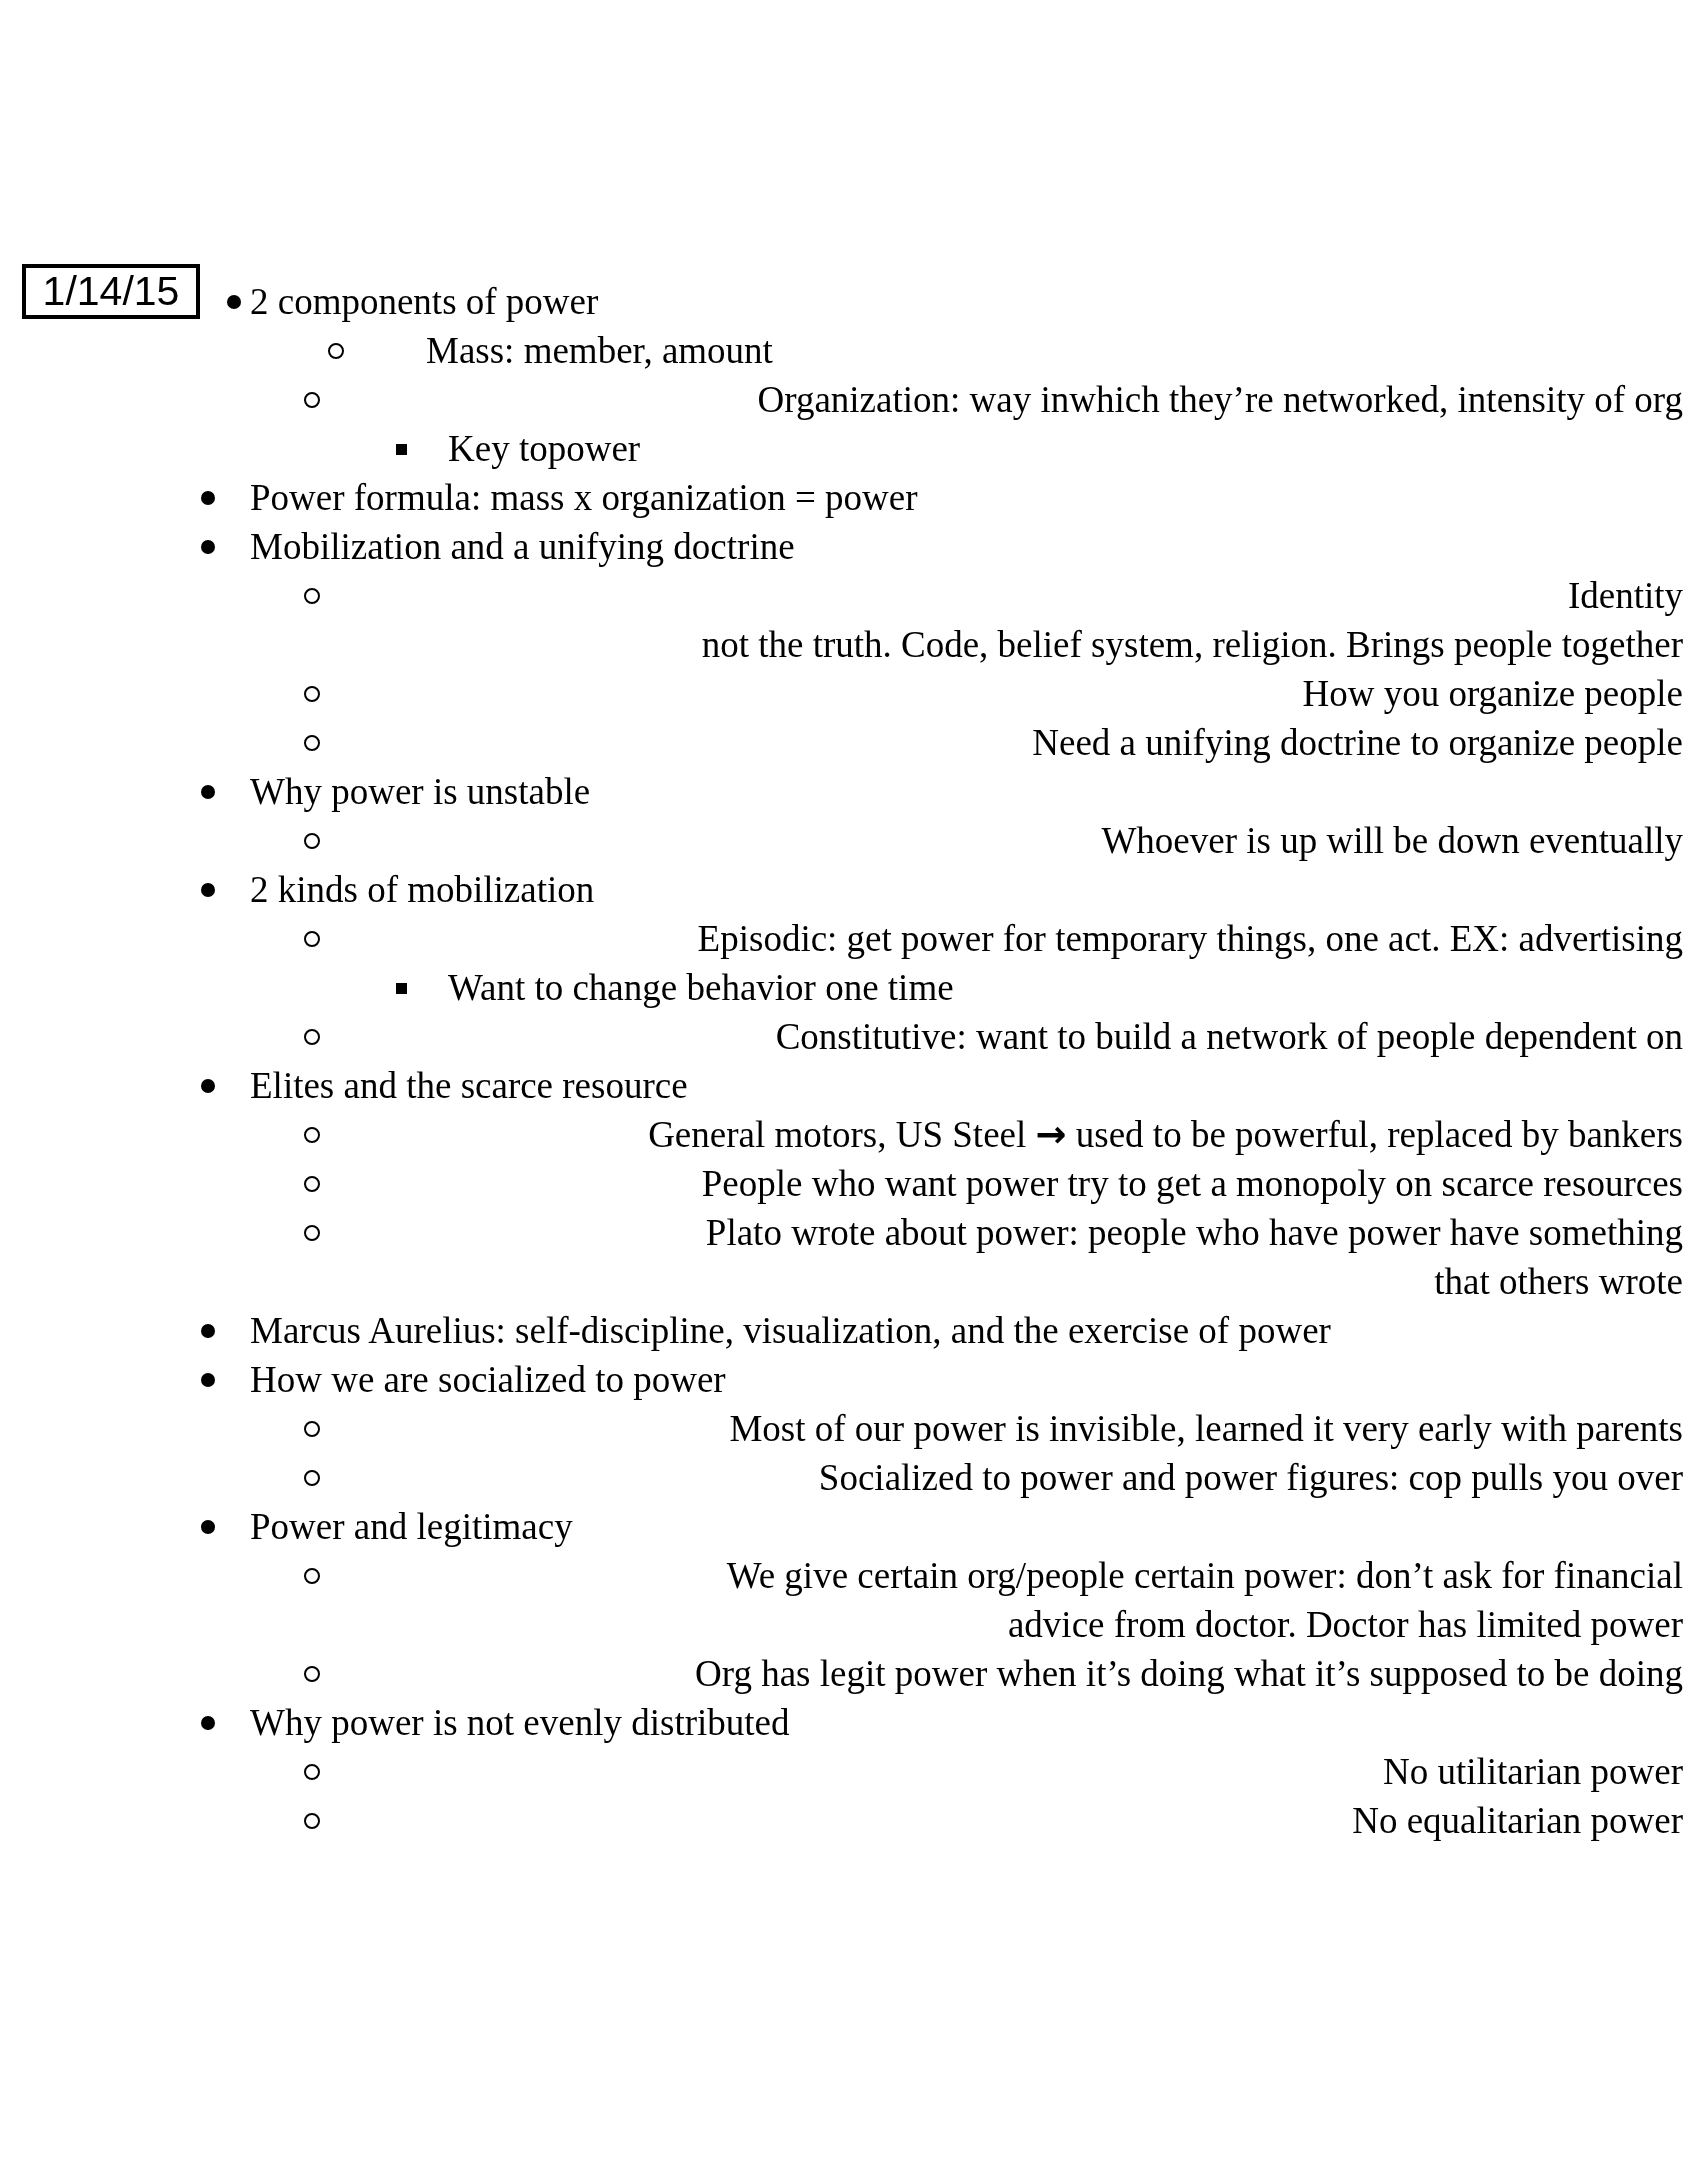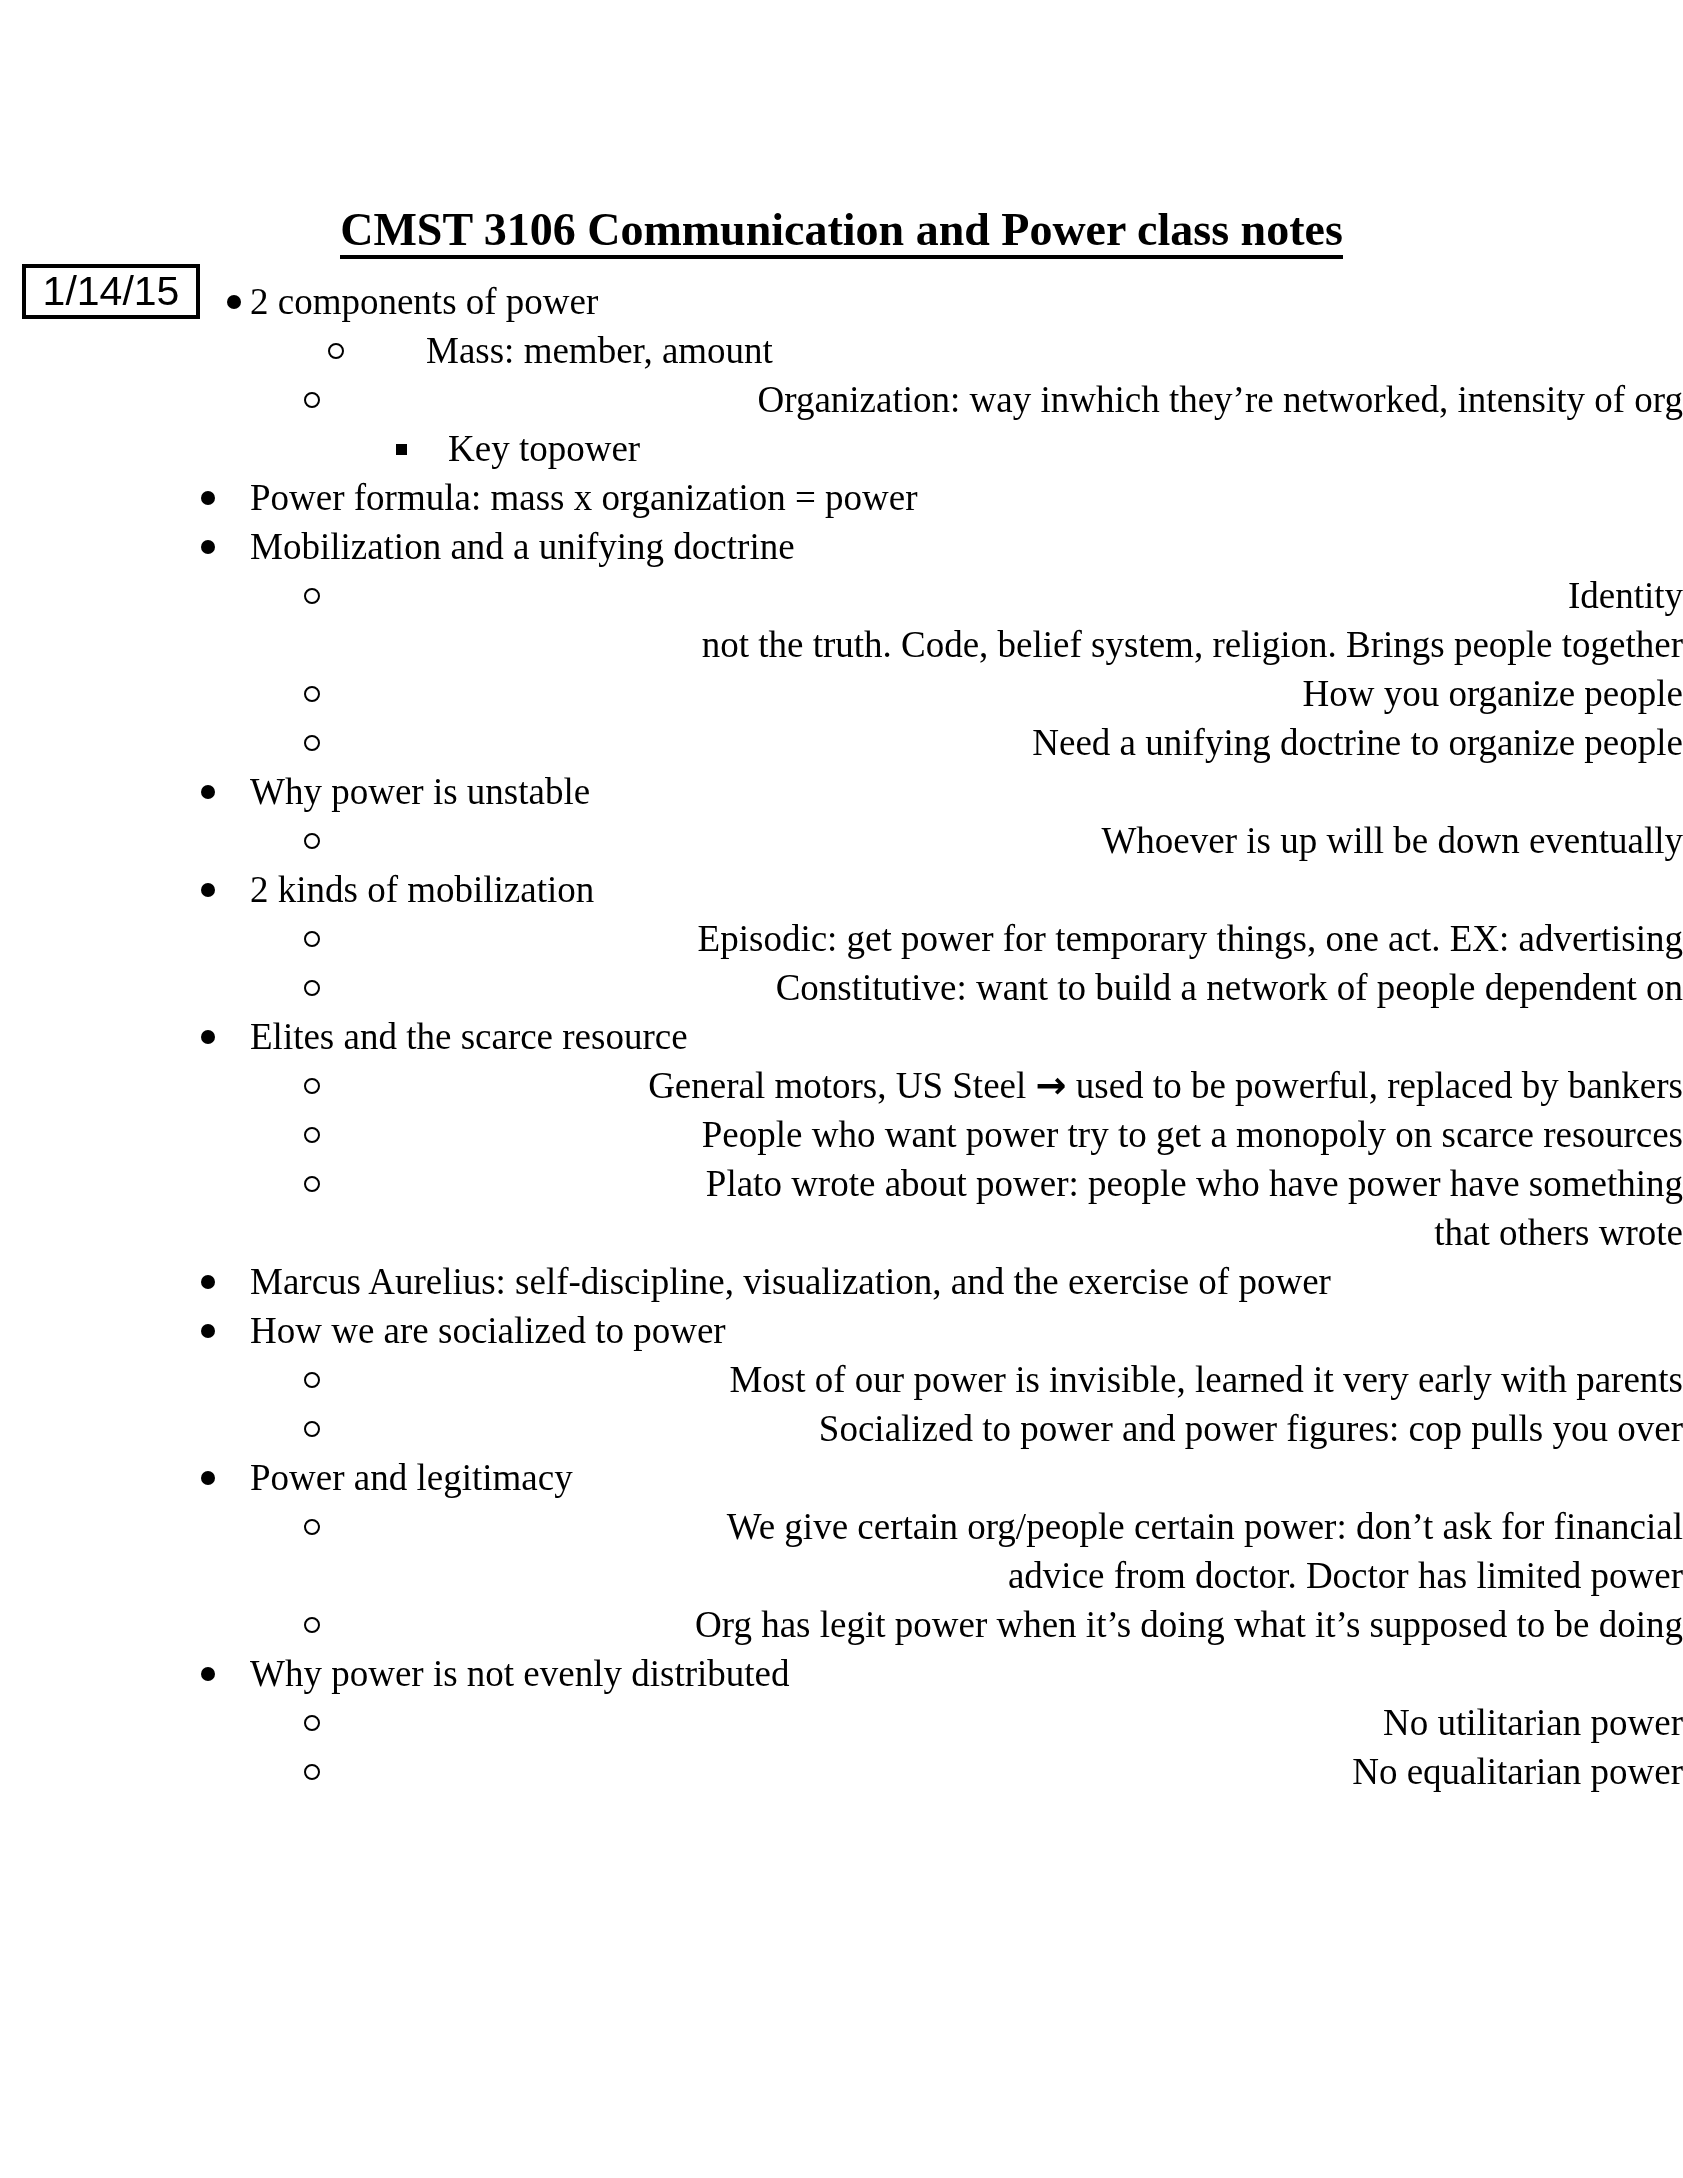--- a/index.html
+++ b/index.html
@@ -46,9 +46,6 @@
 <body style="--ink: #000000; --paper: #ffffff;">
 
 <div class="page">
-  <div class="title">
-    <span class="title-text">CMST 3106 Communication and Power class notes</span>
-  </div>
   <div class="date-box">
     <span>1/14/15</span>
   </div>

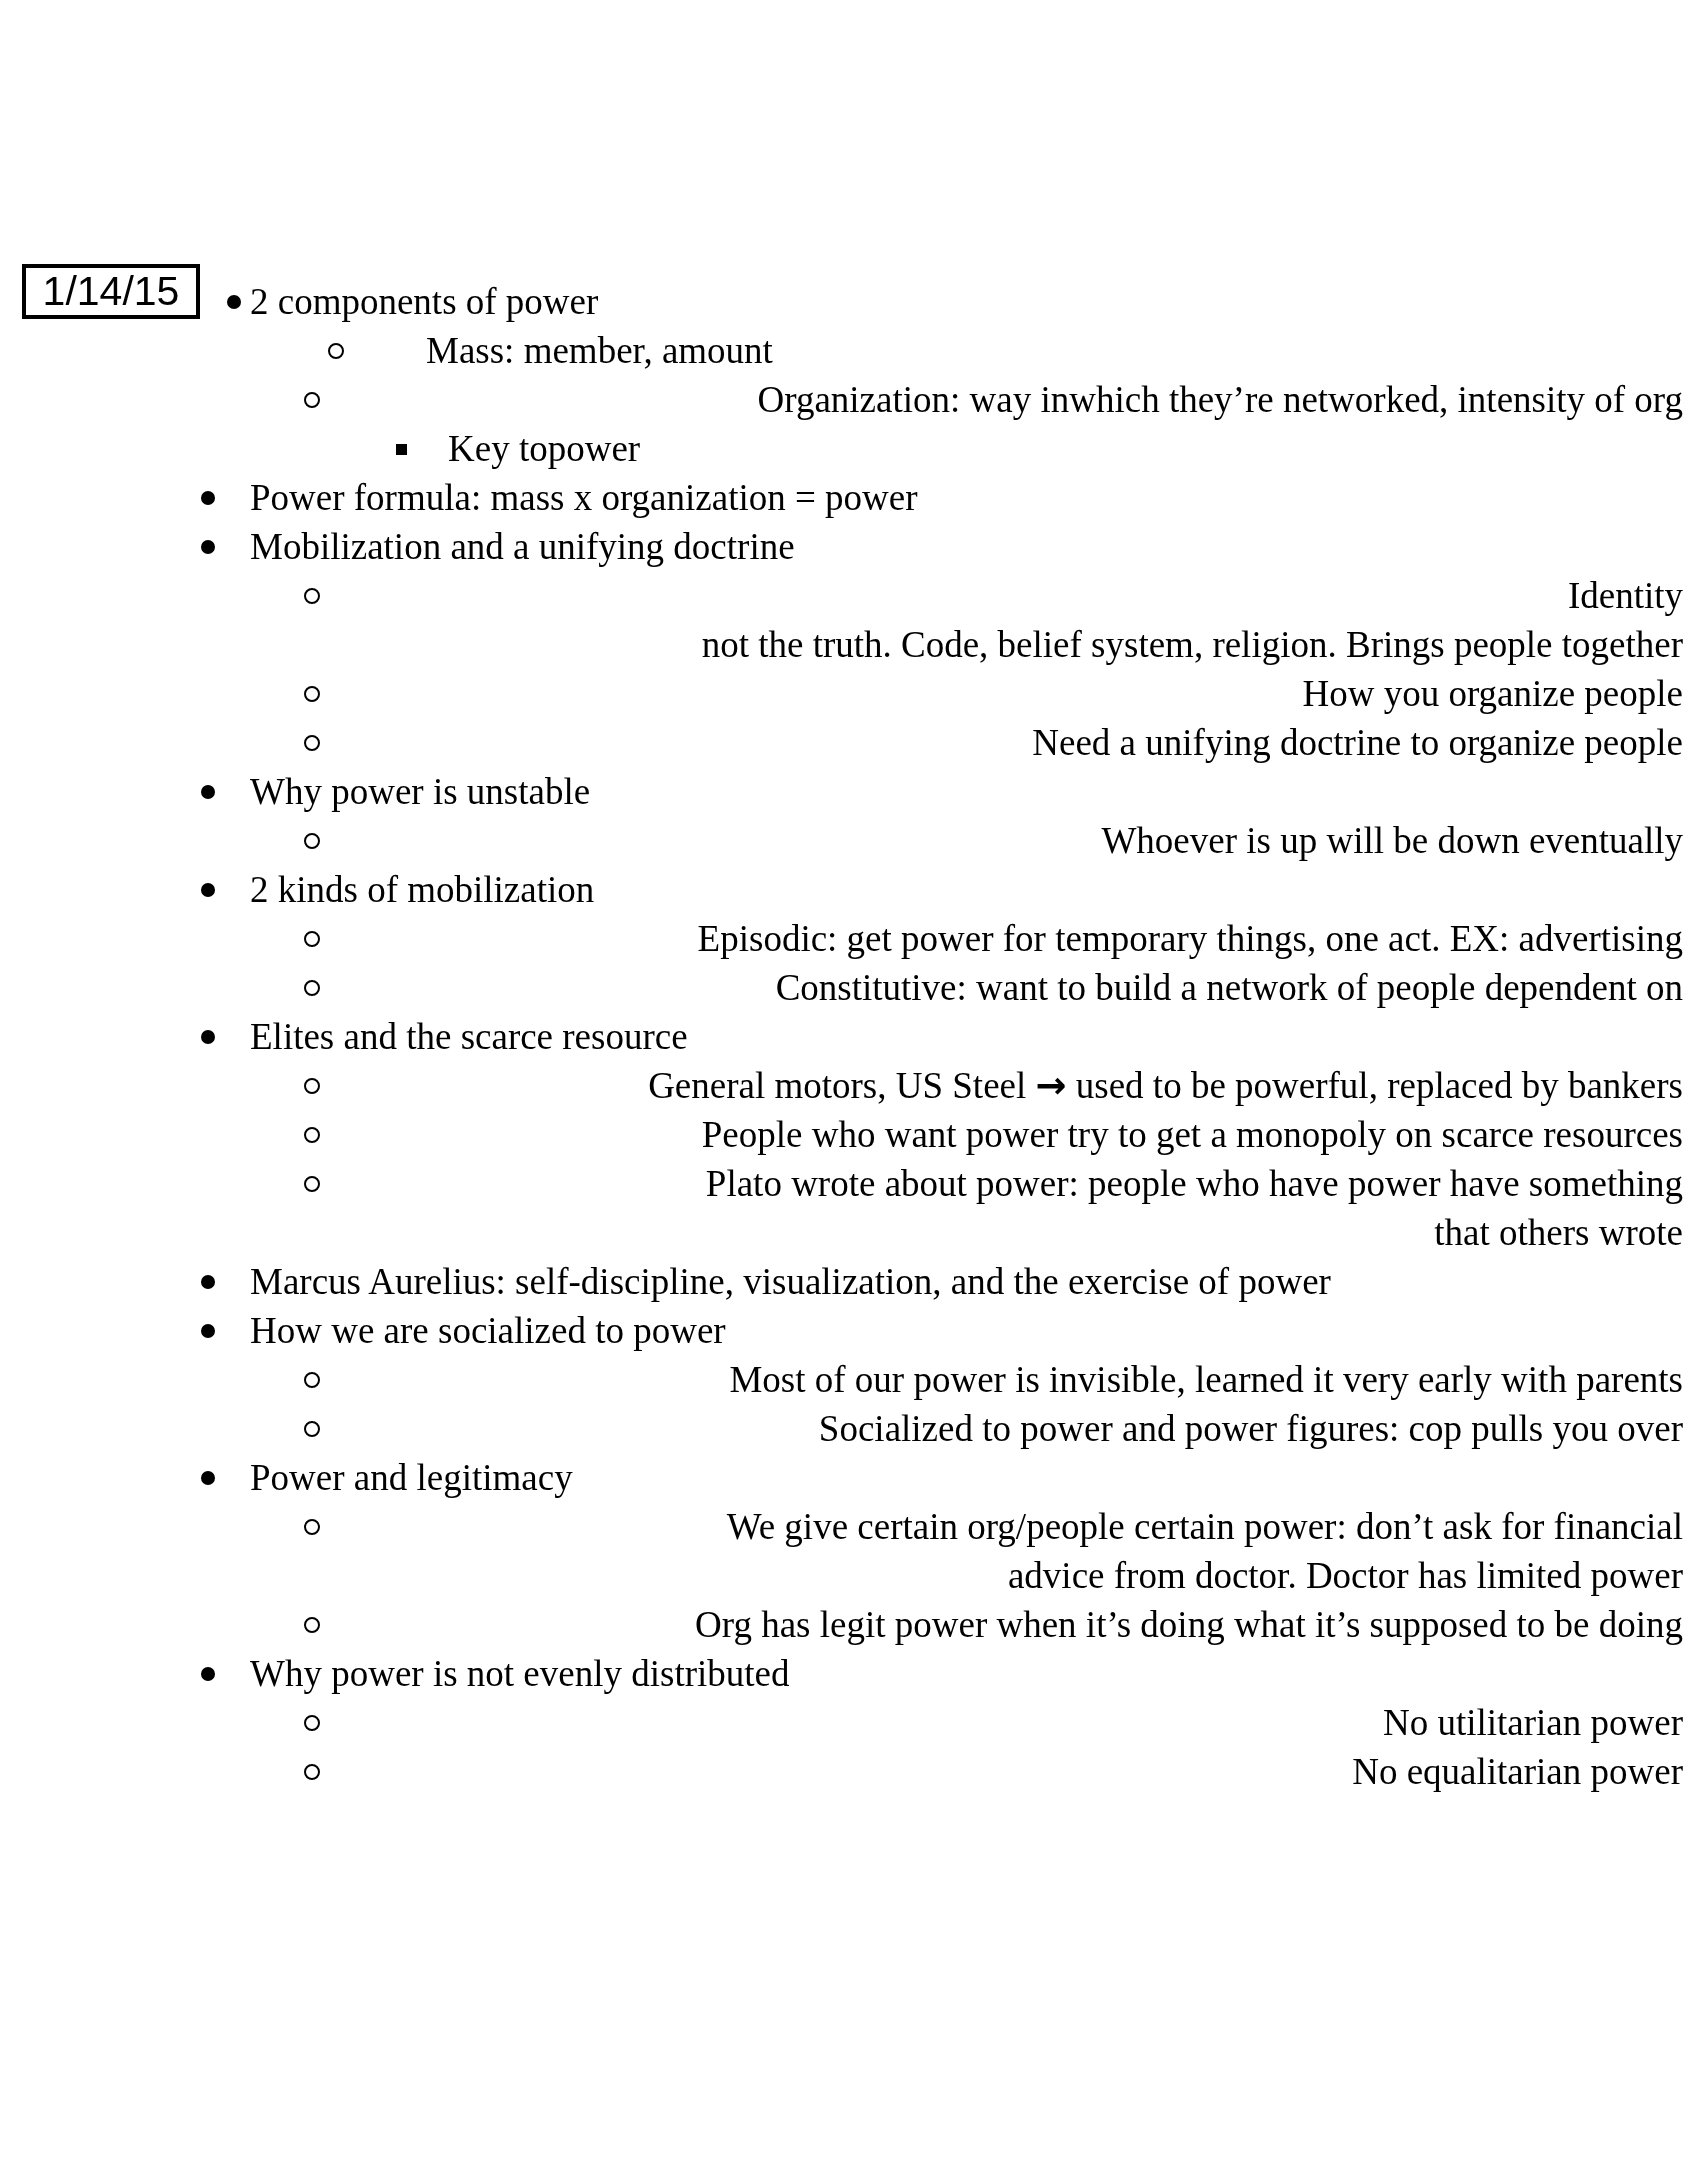--- a/index.html
+++ b/index.html
@@ -92,6 +92,9 @@
       <div class="item l2">
         <div class="line"><span class="bullet ring"></span>Episodic: get power for temporary things, one act. EX: advertising</div>
       </div>
+      <div class="item l3">
+        <div class="line"><span class="bullet square"></span>Want to change behavior one time</div>
+      </div>
       <div class="item l2">
         <div class="line"><span class="bullet ring"></span>Constitutive: want to build a network of people dependent on</div>
       </div>

